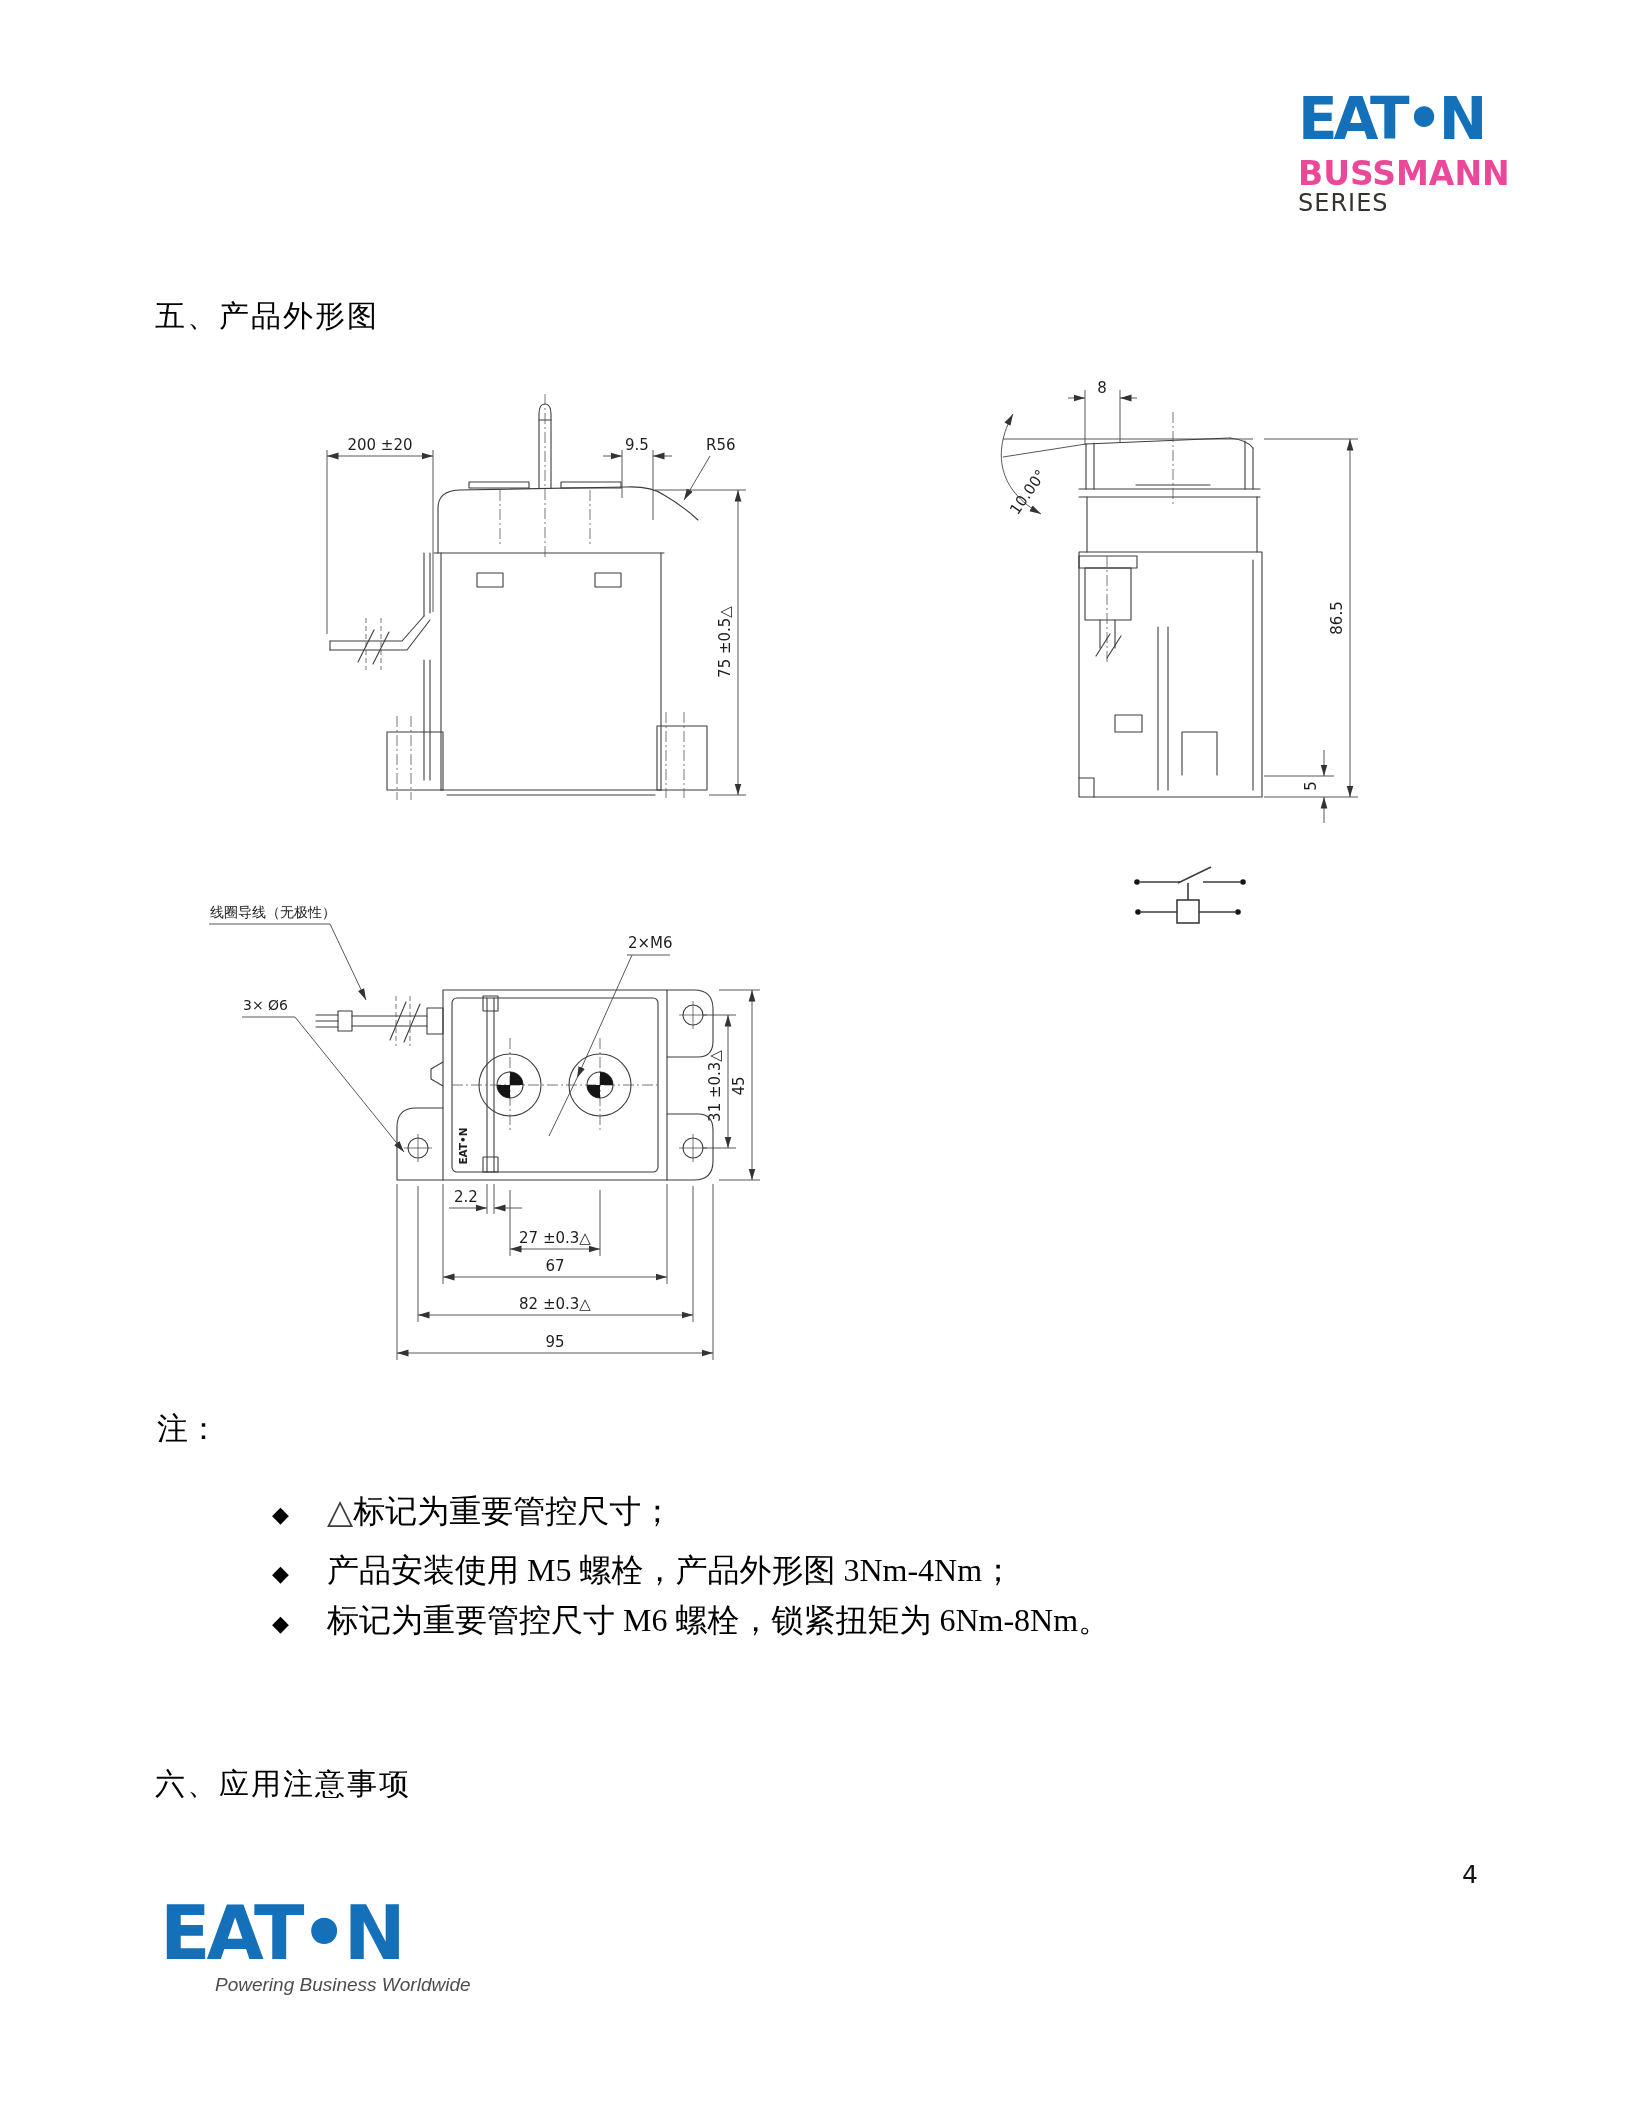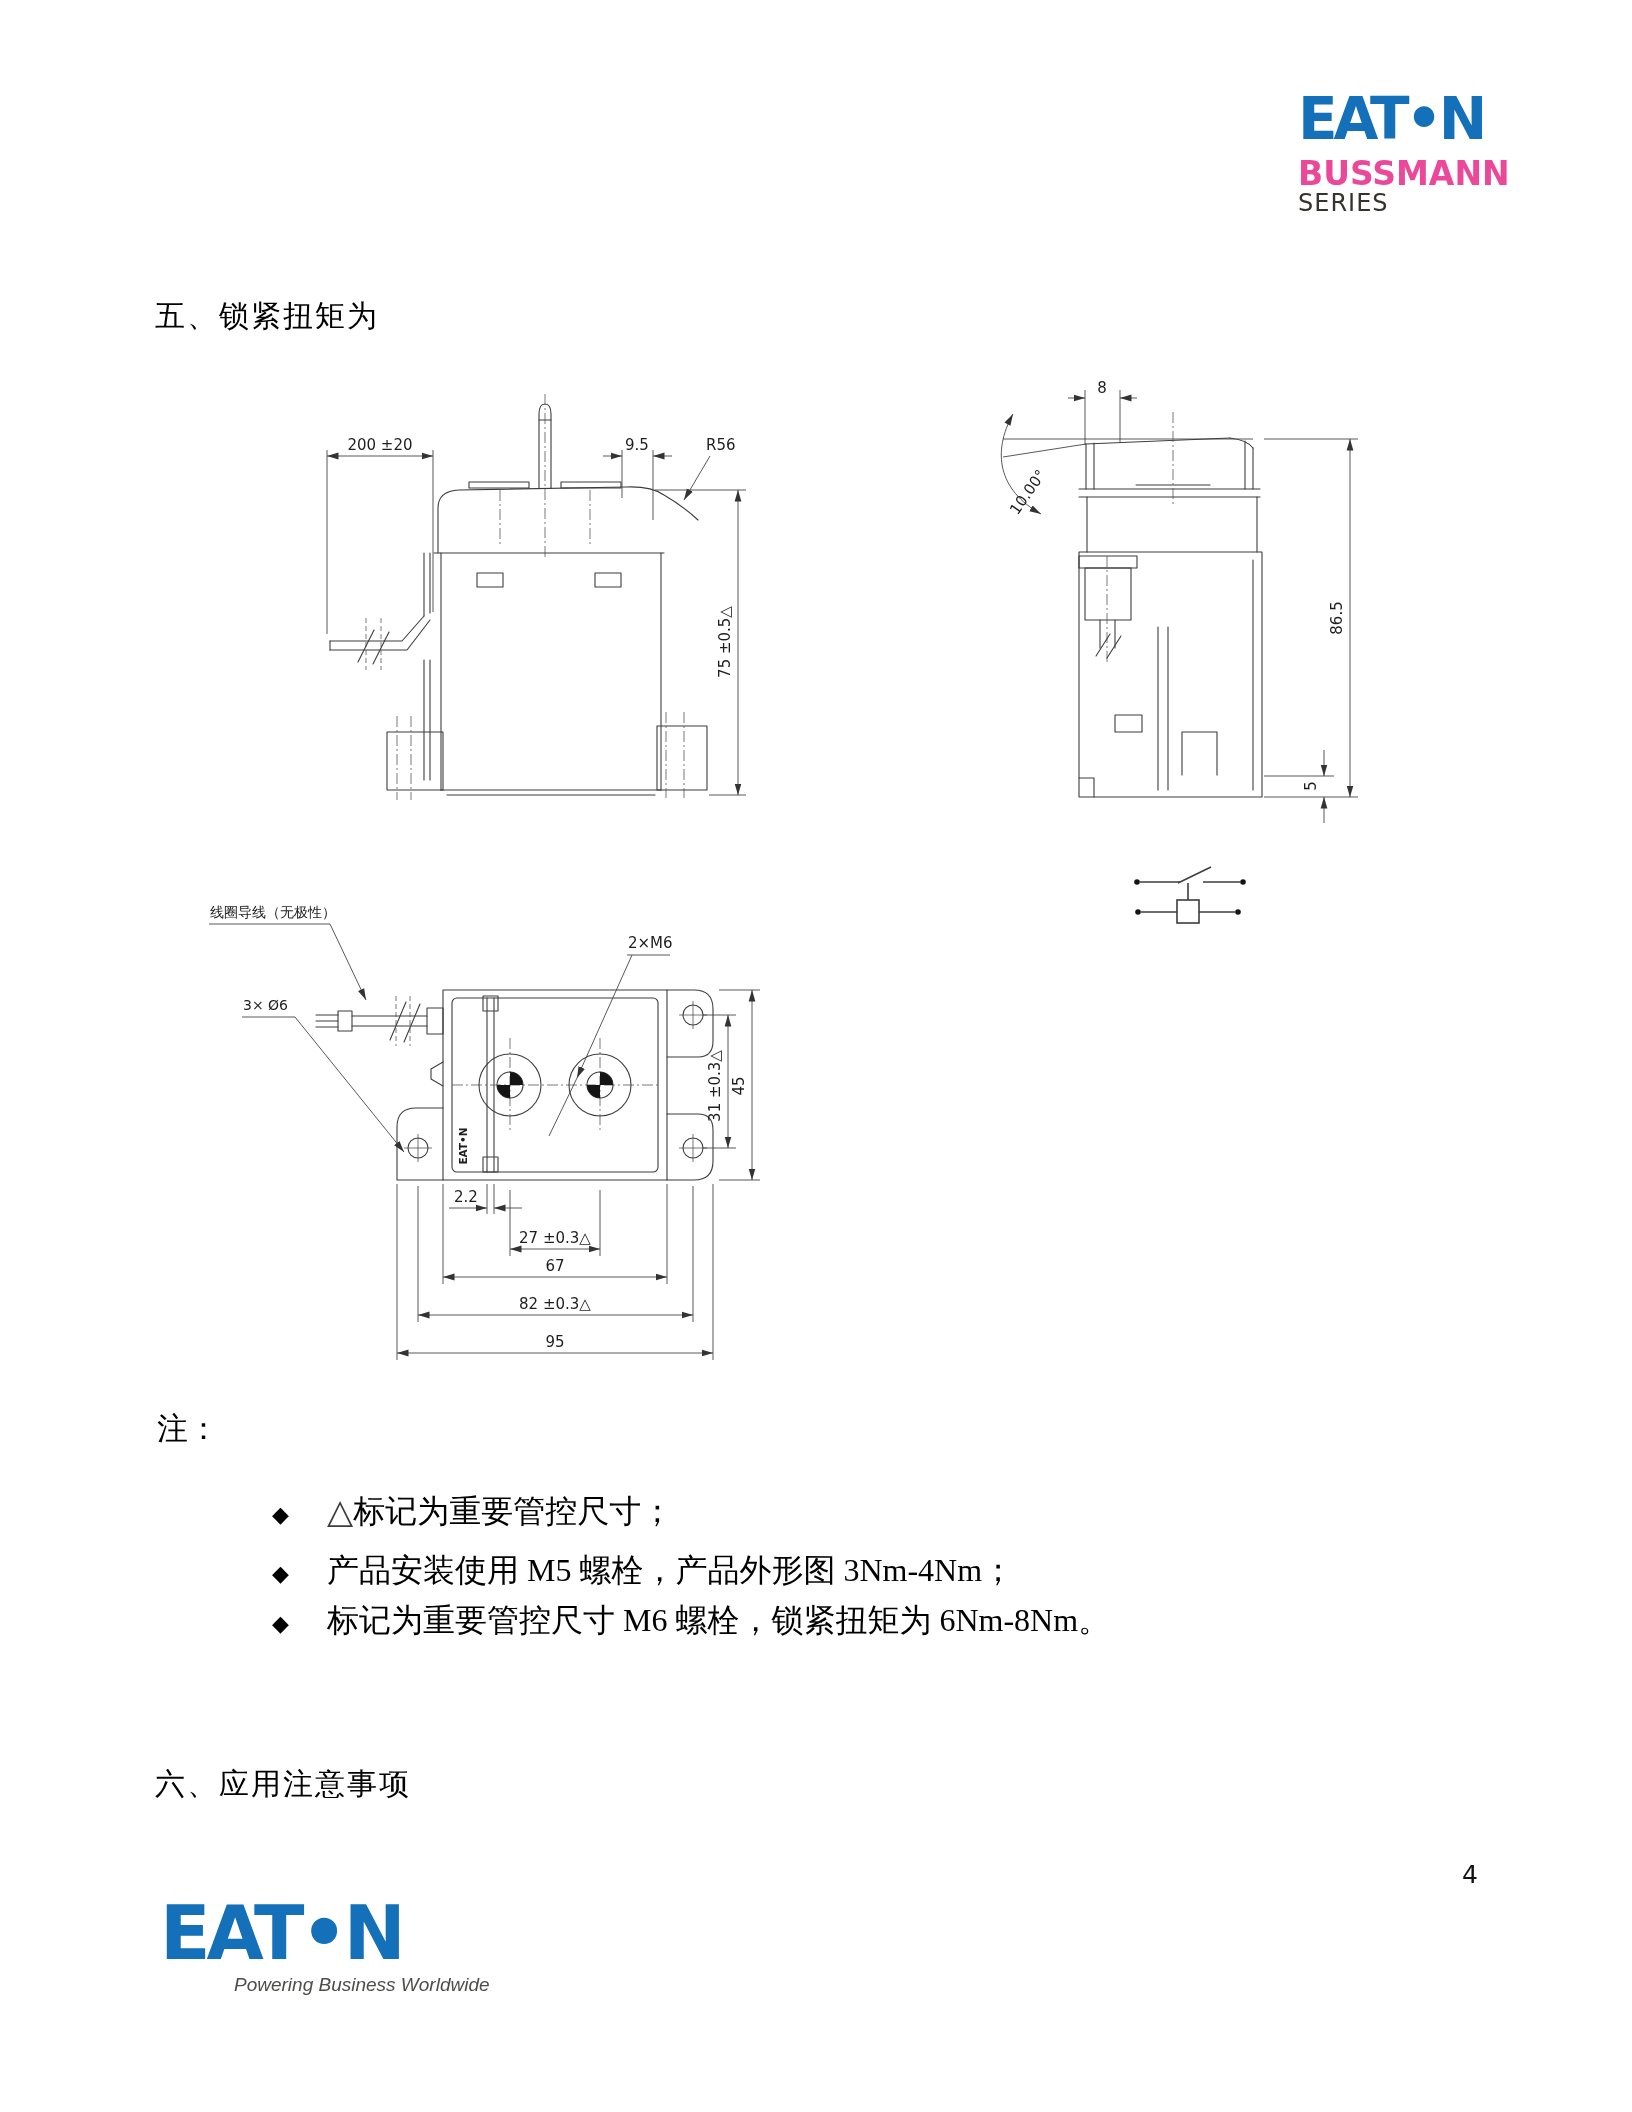--- a/index.html
+++ b/index.html
@@ -52,7 +52,7 @@
     <div id="hdr-series">SERIES</div>
   </div>
 
-  <div class="abs sec-title" style="left:155px;top:296px;">五、锁紧扭矩为</div>
+  <div class="abs sec-title" style="left:155px;top:296px;">五、产品外形图</div>
 
   <svg width="1632" height="2112" viewBox="0 0 1632 2112">
     <defs>

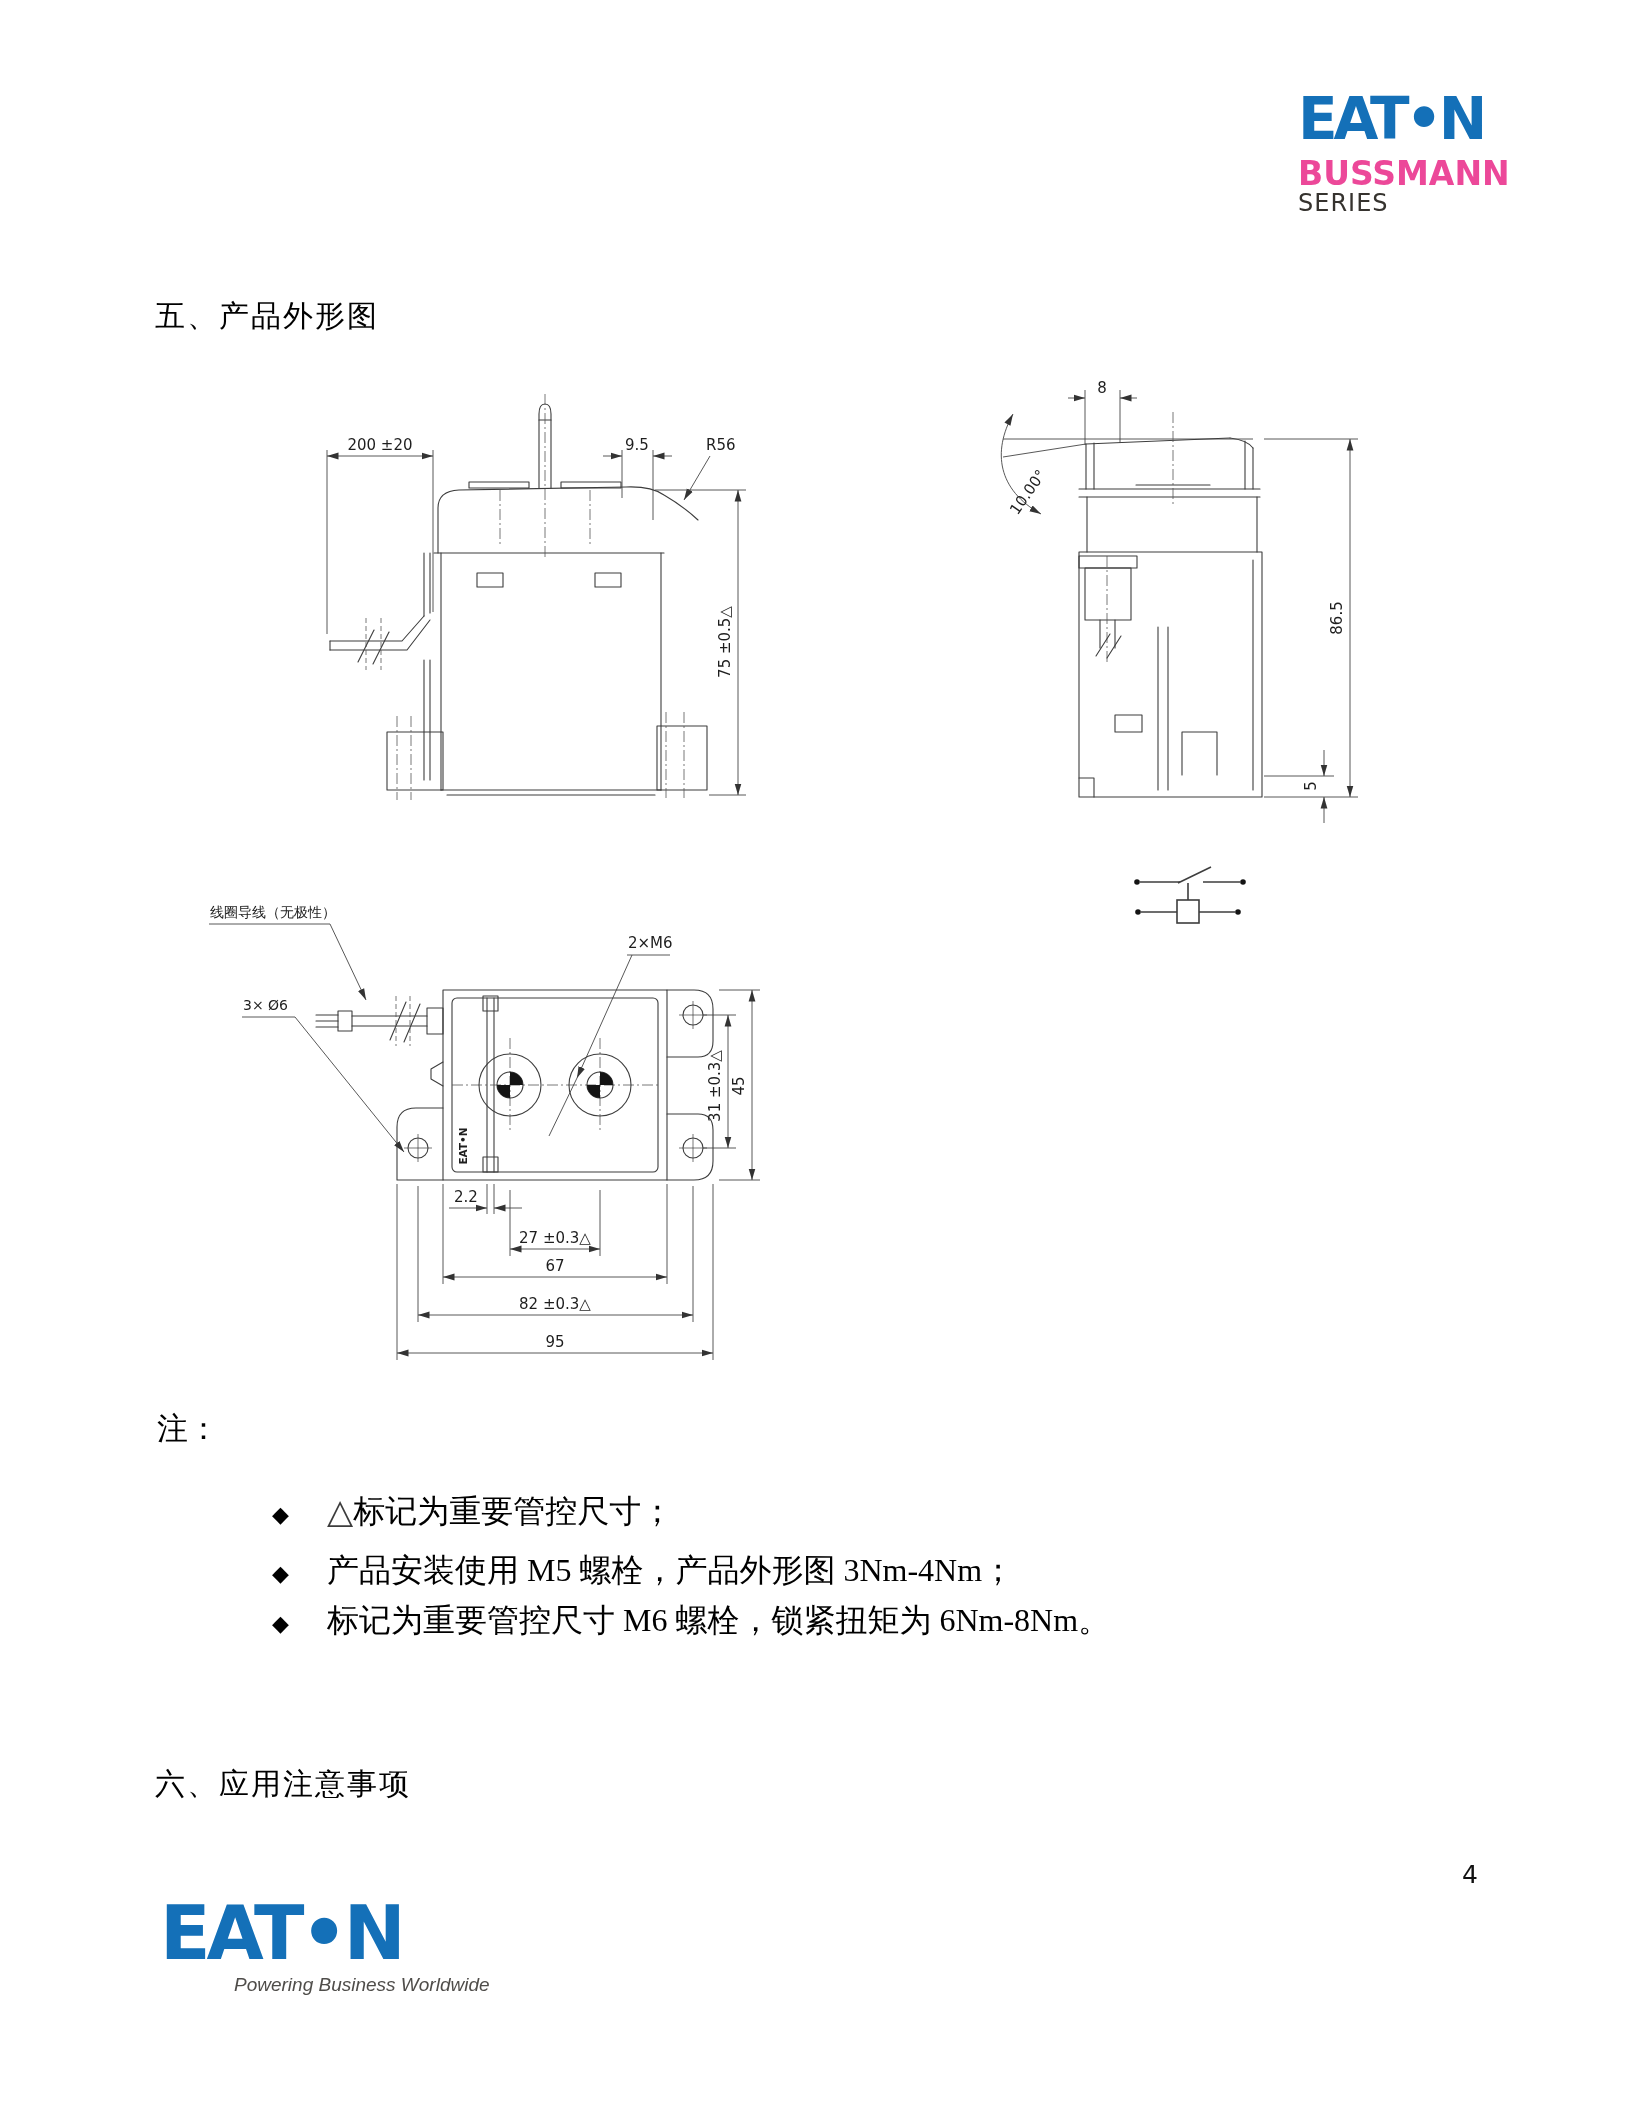--- a/index.html
+++ b/index.html
@@ -27,7 +27,7 @@
   #ftr-logo{left:160px;top:1896px;}
   #ftr-brand{font-size:74px;}
   #ftr-tag{font-family:"Liberation Sans","DejaVu Sans",sans-serif;font-style:italic;font-size:19px;
-           color:#4f4d4a;margin:4px 0 0 74px;letter-spacing:0px;}
+           color:#4f4d4a;margin:4px 0 0 55px;letter-spacing:0px;}
   #page-num{left:1462px;top:1860px;font-family:"DejaVu Sans",sans-serif;font-size:25px;color:#111;}
   
   svg{position:absolute;left:0;top:0;}

